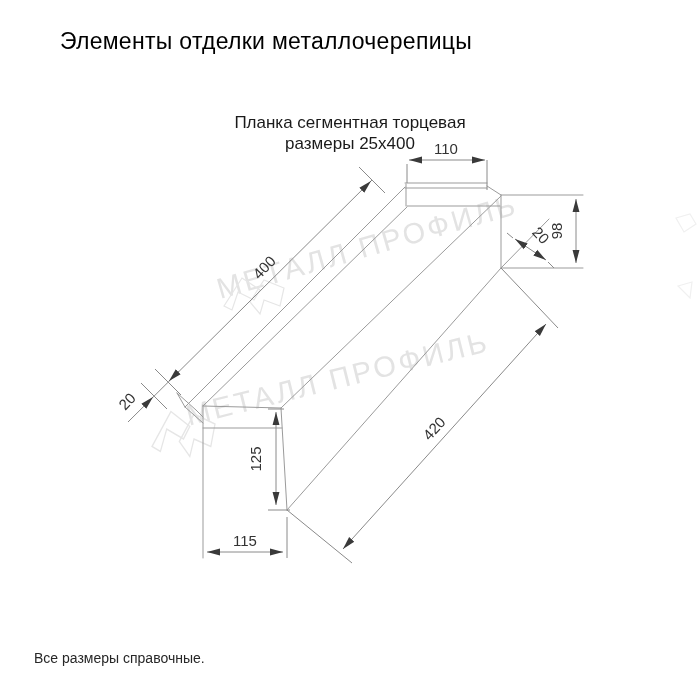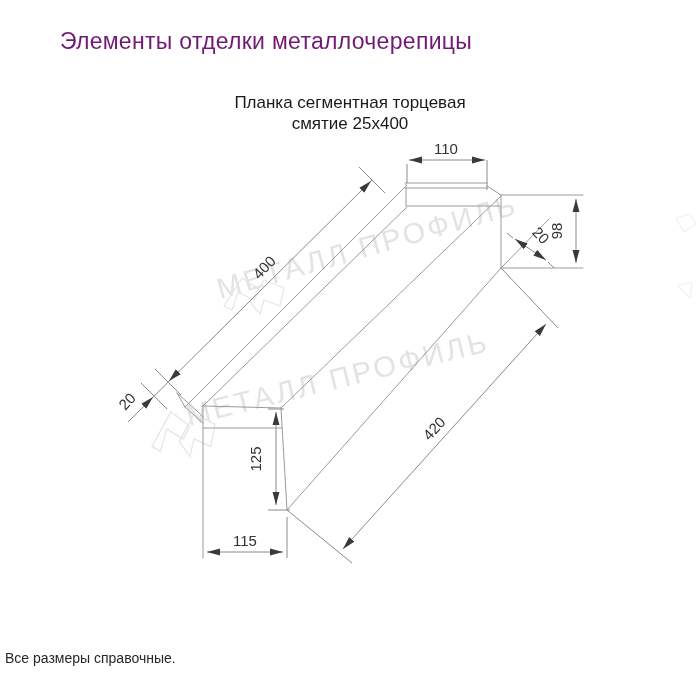--- a/index.html
+++ b/index.html
@@ -9,7 +9,7 @@
   }
   .title{
     position:absolute;top:28px;left:0;width:532px;text-align:center;
-    font-size:23px;color:#701a75;letter-spacing:.3px;white-space:nowrap;
+    font-size:23px;color:#000000;letter-spacing:.3px;white-space:nowrap;
   }
   .subtitle{
     position:absolute;top:92px;left:100px;width:500px;text-align:center;

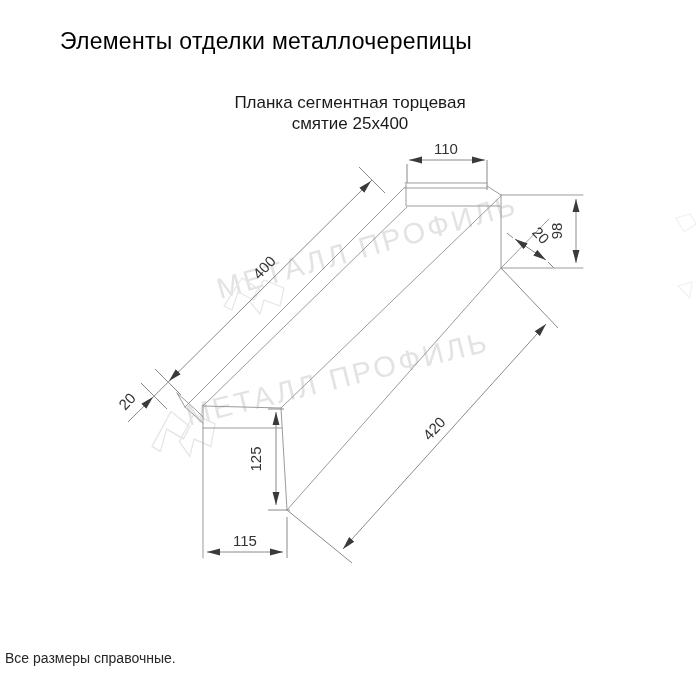--- a/index.html
+++ b/index.html
@@ -12,7 +12,7 @@
     font-size:23px;color:#000000;letter-spacing:.3px;white-space:nowrap;
   }
   .subtitle{
-    position:absolute;top:92px;left:100px;width:500px;text-align:center;
+    position:absolute;top:112px;left:100px;width:500px;text-align:center;
     font-size:17px;line-height:21px;color:#1a1a1a;
   }
   .notes{

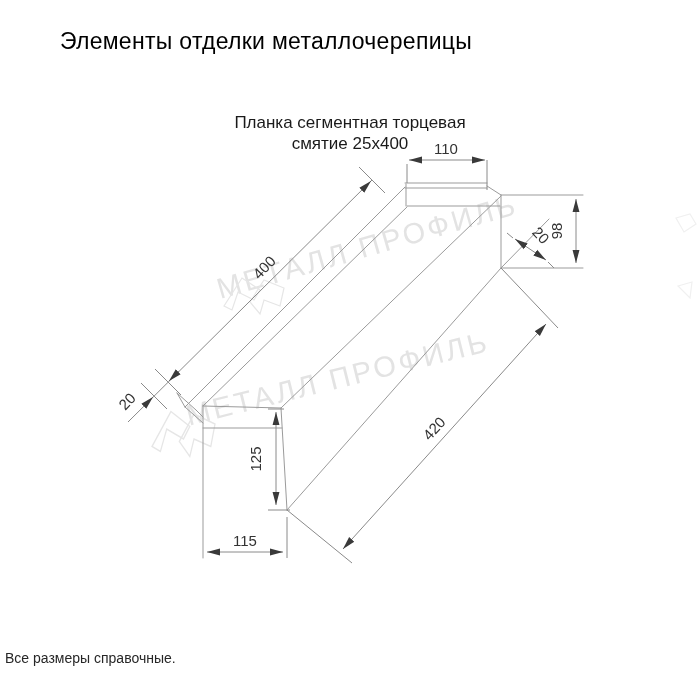--- a/index.html
+++ b/index.html
@@ -31,7 +31,7 @@
 
   <div class="subtitle">
     <div>Планка сегментная торцевая</div>
-    <div>смятие 25х400</div>
+    <div>размеры 25х400</div>
   </div>
 
   <svg class="drawing" width="700" height="700" viewBox="0 0 700 700">

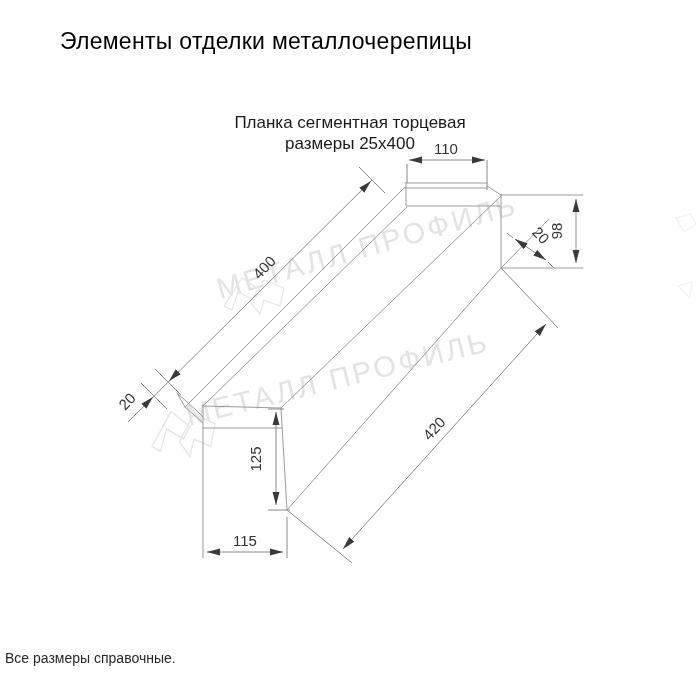--- a/index.html
+++ b/index.html
@@ -16,7 +16,7 @@
     font-size:17px;line-height:21px;color:#1a1a1a;
   }
   .notes{
-    position:absolute;left:5px;top:648px;font-size:14px;line-height:20px;color:#272727;
+    position:absolute;left:34px;top:648px;font-size:14px;line-height:20px;color:#272727;
   }
   svg.drawing{position:absolute;left:0;top:0;}
   svg .dimtext{fill:#333;font-size:15px;font-family:"Liberation Sans",sans-serif;}

